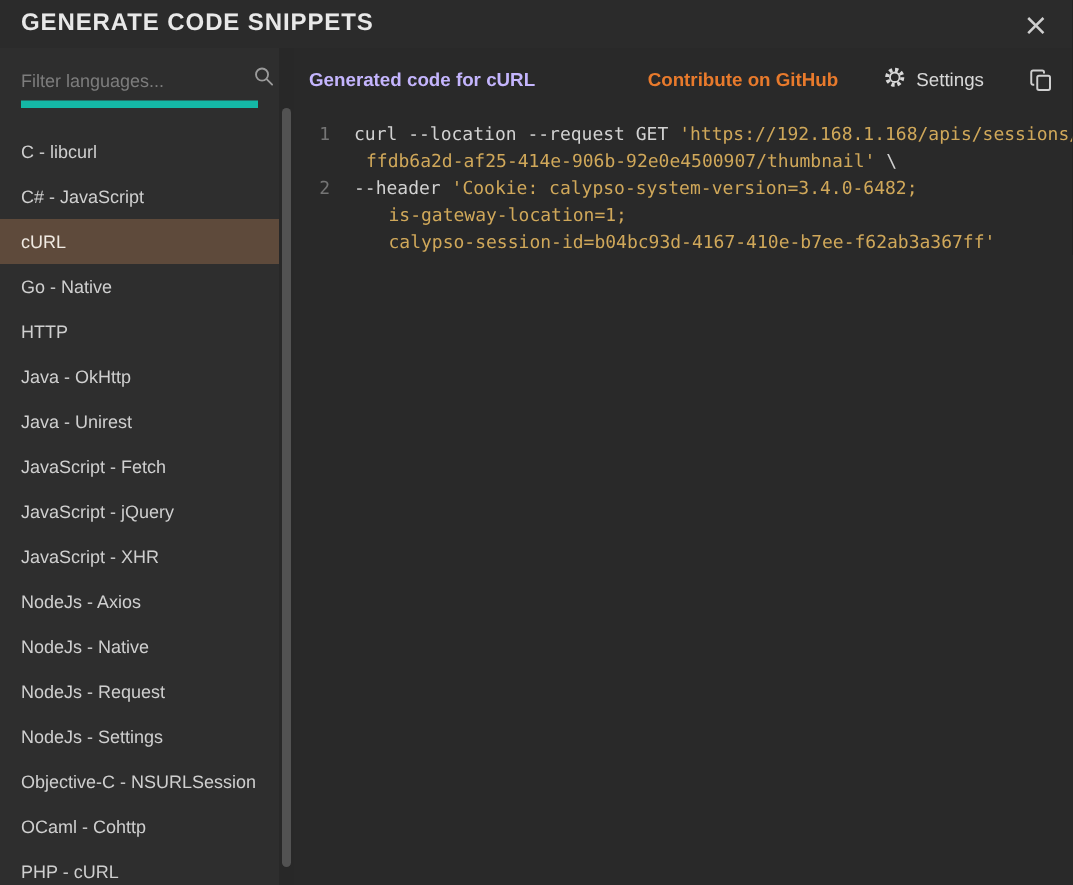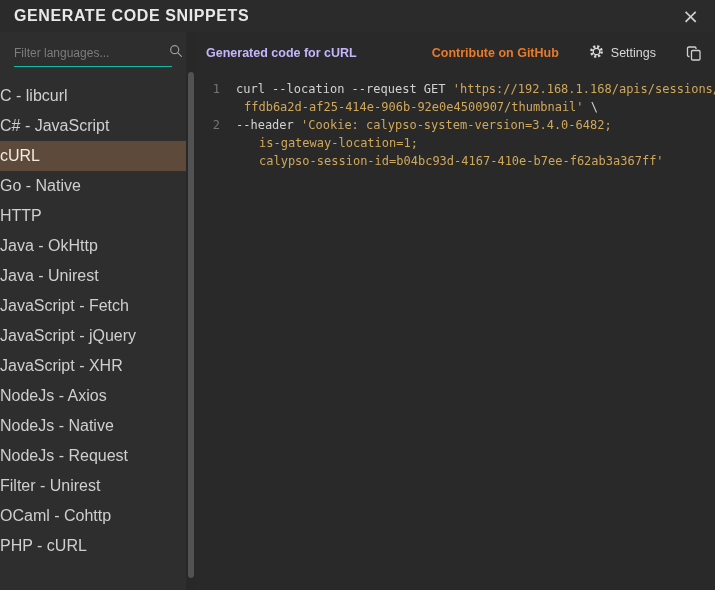--- a/index.html
+++ b/index.html
@@ -44,7 +44,7 @@
   .filter-box {
     margin: 12px 14px 6px 14px;
     display: flex; align-items: center;
-    border-bottom: 1px solid #14b8a6;
+    border-bottom: 5px solid #14b8a6;
     padding-bottom: 4px;
   }
   .filter-input {

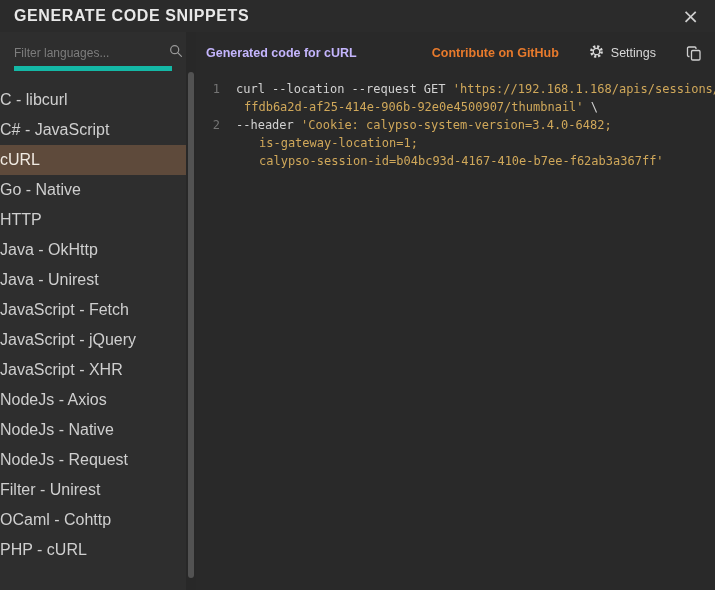--- a/index.html
+++ b/index.html
@@ -58,8 +58,8 @@
   .lang-list { list-style: none; margin-top: 8px; }
   .lang-item {
     height: 30px; line-height: 30px;
-    padding-left: 0;
-    color: #cfcfcf; font-size: 16px;
+    padding-left: 14px;
+    color: #cfcfcf; font-size: 12px;
     cursor: pointer;
     white-space: nowrap; overflow: hidden;
   }

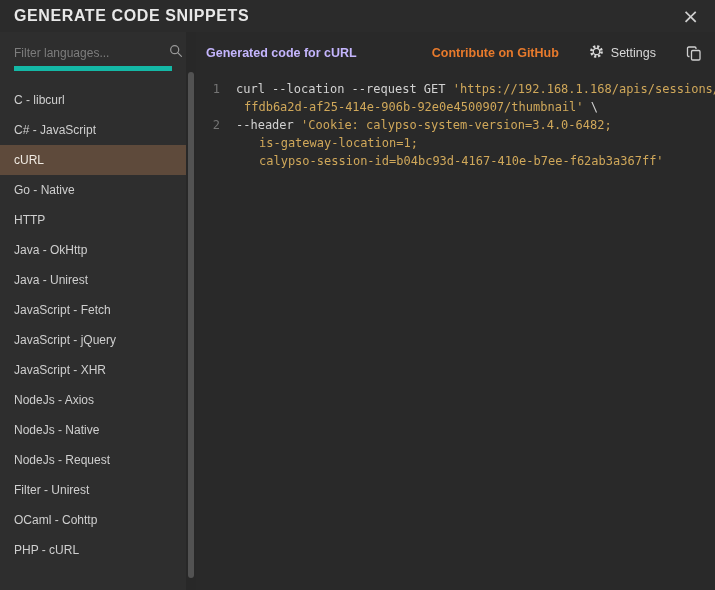--- a/index.html
+++ b/index.html
@@ -156,7 +156,7 @@
         <li class="lang-item">NodeJs - Axios</li>
         <li class="lang-item">NodeJs - Native</li>
         <li class="lang-item">NodeJs - Request</li>
-        <li class="lang-item">Filter - Unirest</li>
+        <li class="lang-item">NodeJs - Settings</li>
         <li class="lang-item">OCaml - Cohttp</li>
         <li class="lang-item">PHP - cURL</li>
       </ul>

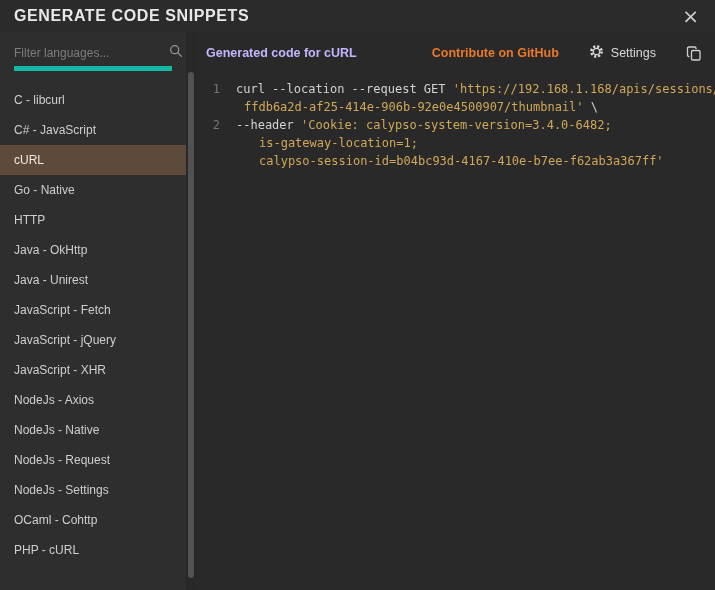--- a/index.html
+++ b/index.html
@@ -157,6 +157,7 @@
         <li class="lang-item">NodeJs - Native</li>
         <li class="lang-item">NodeJs - Request</li>
         <li class="lang-item">NodeJs - Settings</li>
+        <li class="lang-item">Objective-C - NSURLSession</li>
         <li class="lang-item">OCaml - Cohttp</li>
         <li class="lang-item">PHP - cURL</li>
       </ul>

